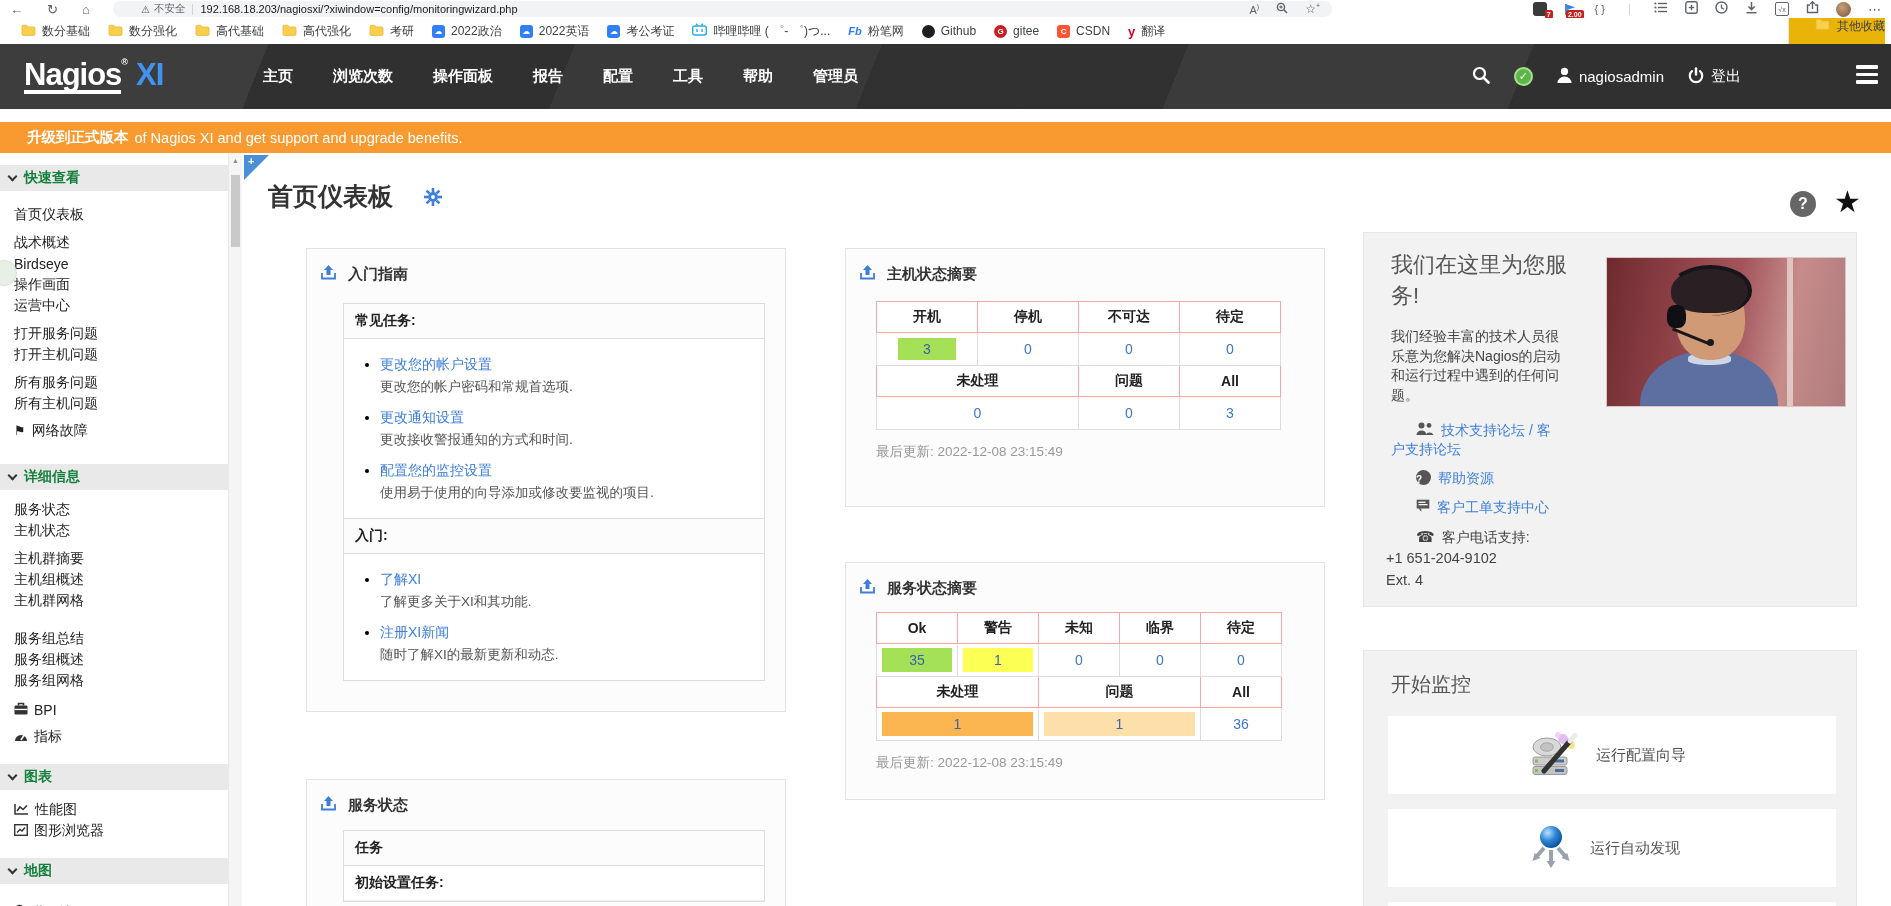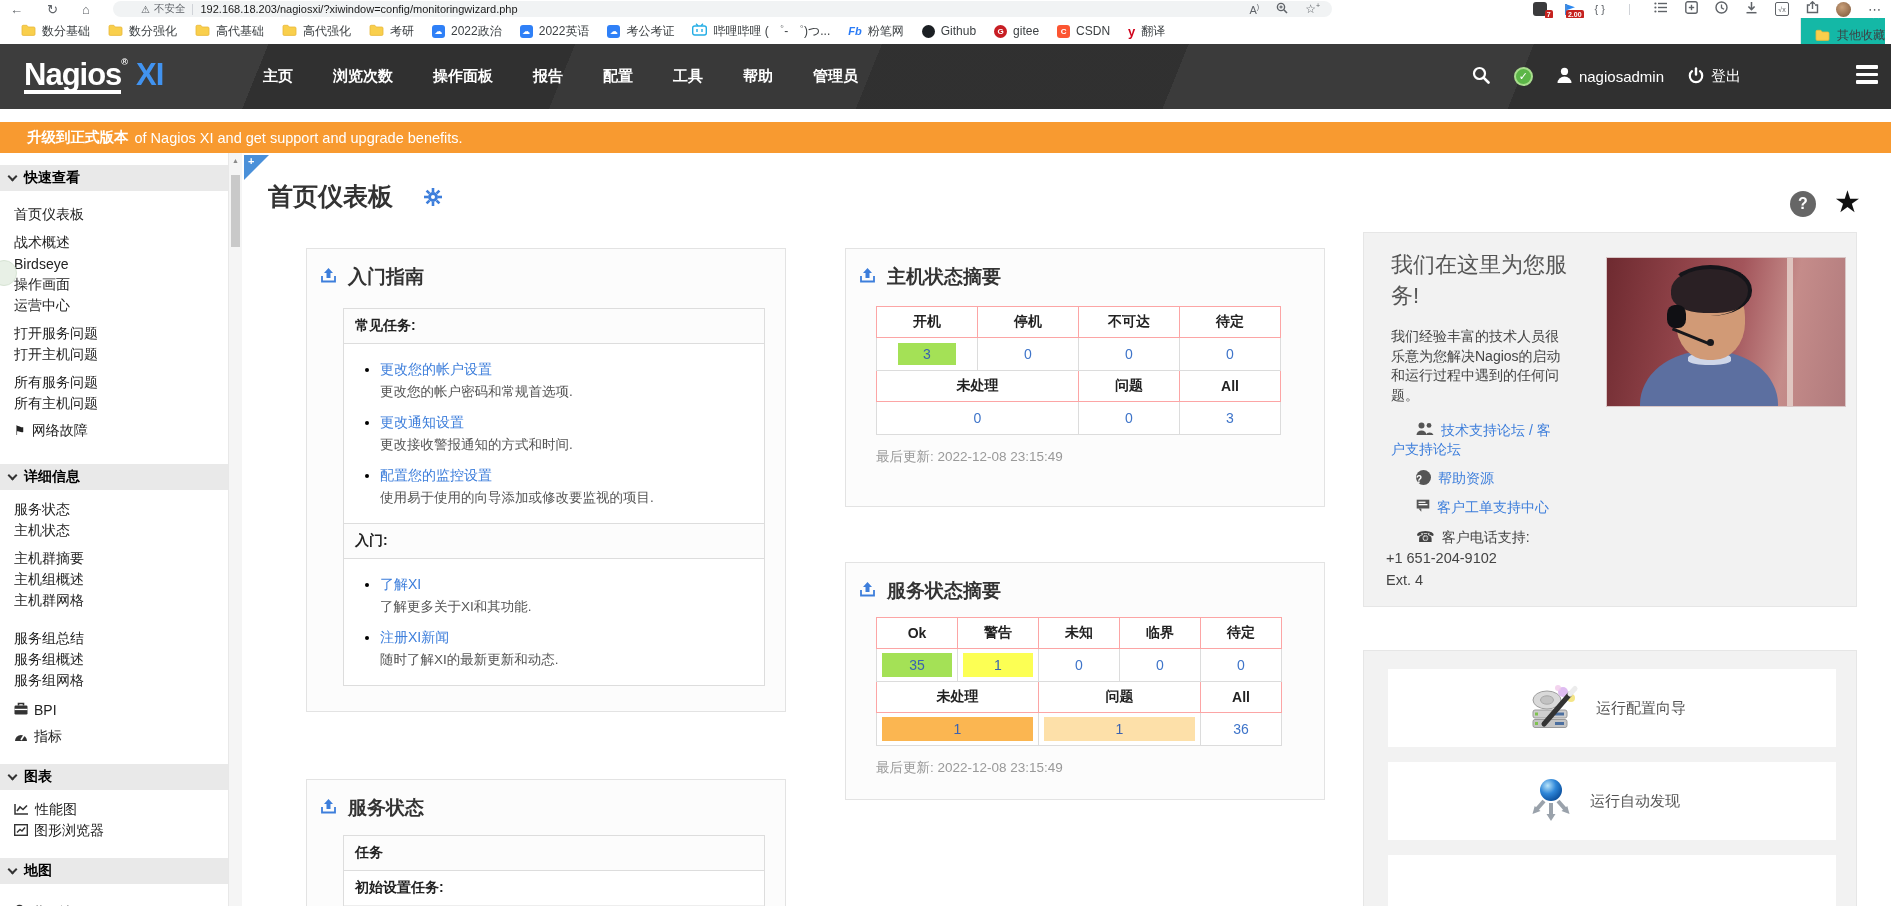--- a/index.html
+++ b/index.html
@@ -28,8 +28,8 @@
   .bm{display:flex;align-items:center;gap:6px;padding:0 9px;height:100%;white-space:nowrap}
   .bm-ic{width:13px;height:13px;border-radius:3px;color:#fff;font-size:8px;font-weight:bold;
     display:flex;align-items:center;justify-content:center}
-  .other-fav{position:absolute;right:6px;top:18px;height:26px;display:flex;align-items:flex-end;gap:7px;
-    font-size:12px;color:#3c4043;border-left:1px solid #e6e8eb;padding-left:14px;background:#14b8a6}
+  .other-fav{position:absolute;right:6px;top:18px;height:26px;display:flex;align-items:flex-start;gap:7px;
+    font-size:12px;color:#3c4043;border-left:1px solid #e6e8eb;padding-left:26px;background:#eab308}
 
   
   .nx-header{position:absolute;top:44px;left:0;right:0;height:65px;background:#333;

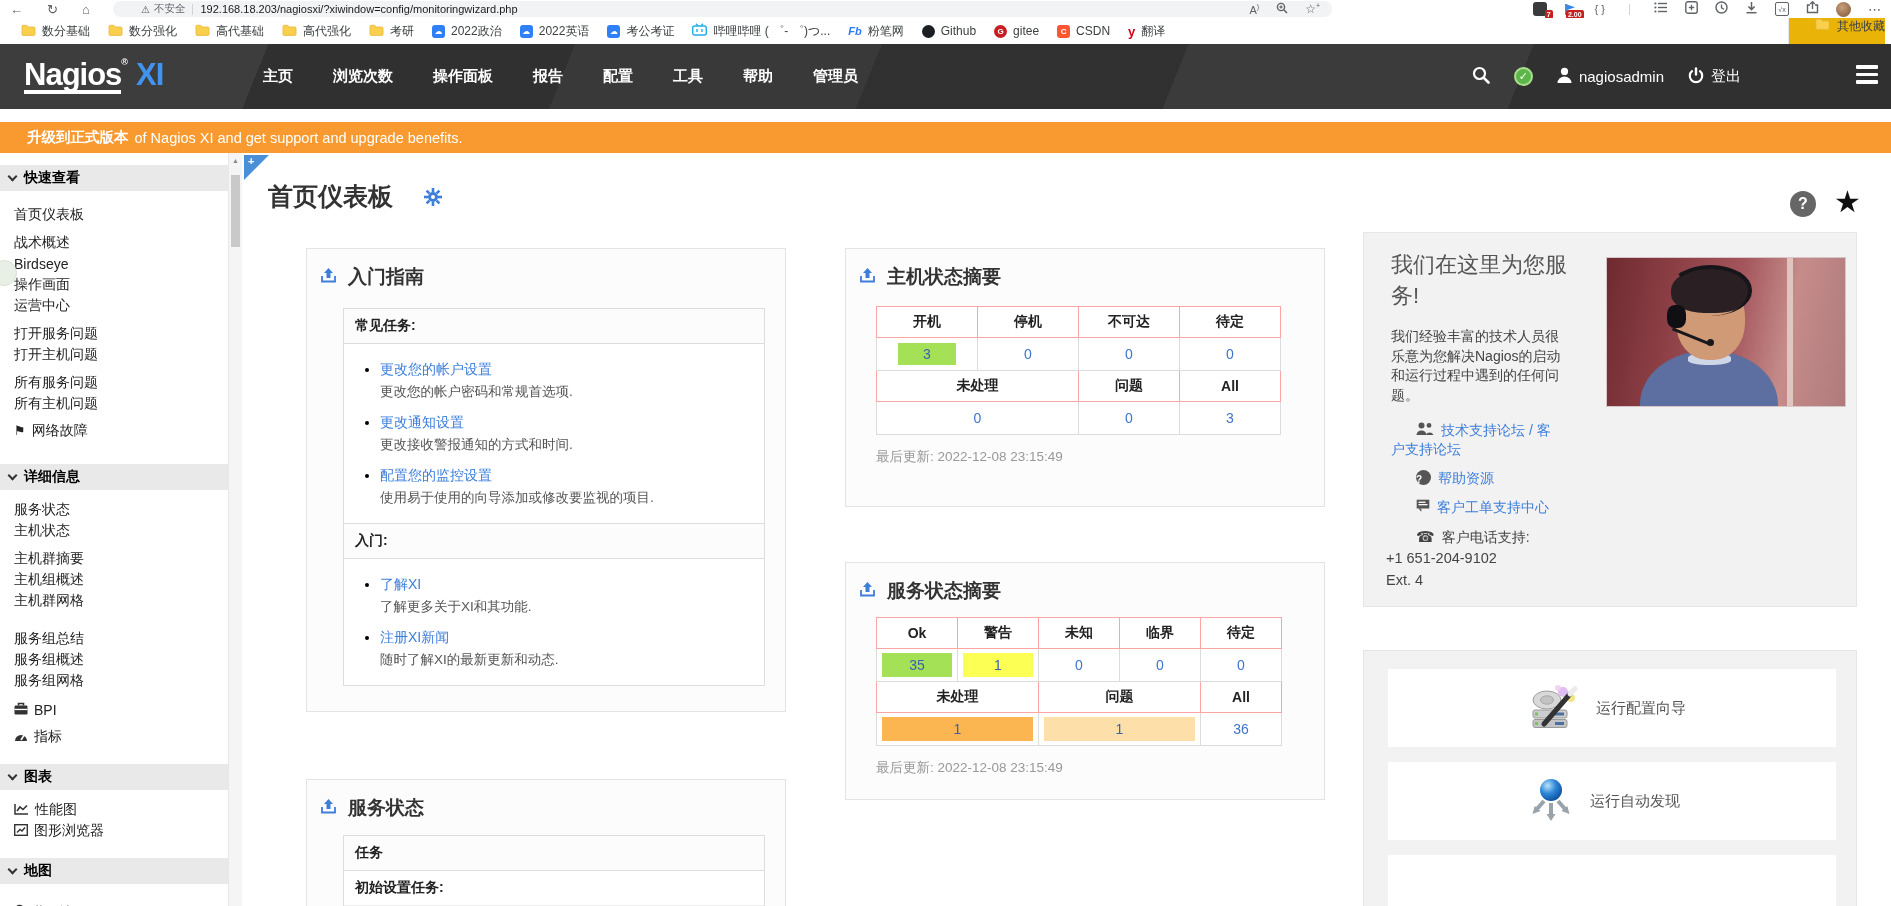--- a/index.html
+++ b/index.html
@@ -59,7 +59,7 @@
   
   .sidebar{position:absolute;top:153px;left:0;width:228px;bottom:0;background:#fff;font-size:14px;color:#222}
   .sb-h{background:#e9e9e9;height:26px;display:flex;align-items:center;padding-left:9px;gap:8px;
-    color:#000000;font-weight:bold;font-size:14px}
+    color:#15803d;font-weight:bold;font-size:14px}
   .chev{width:7px;height:7px;border-right:2px solid #333;border-bottom:2px solid #333;
     transform:rotate(45deg);margin-top:-4px}
   .sb-i{padding-left:14px;height:21px;display:flex;align-items:center;gap:6px;cursor:default}

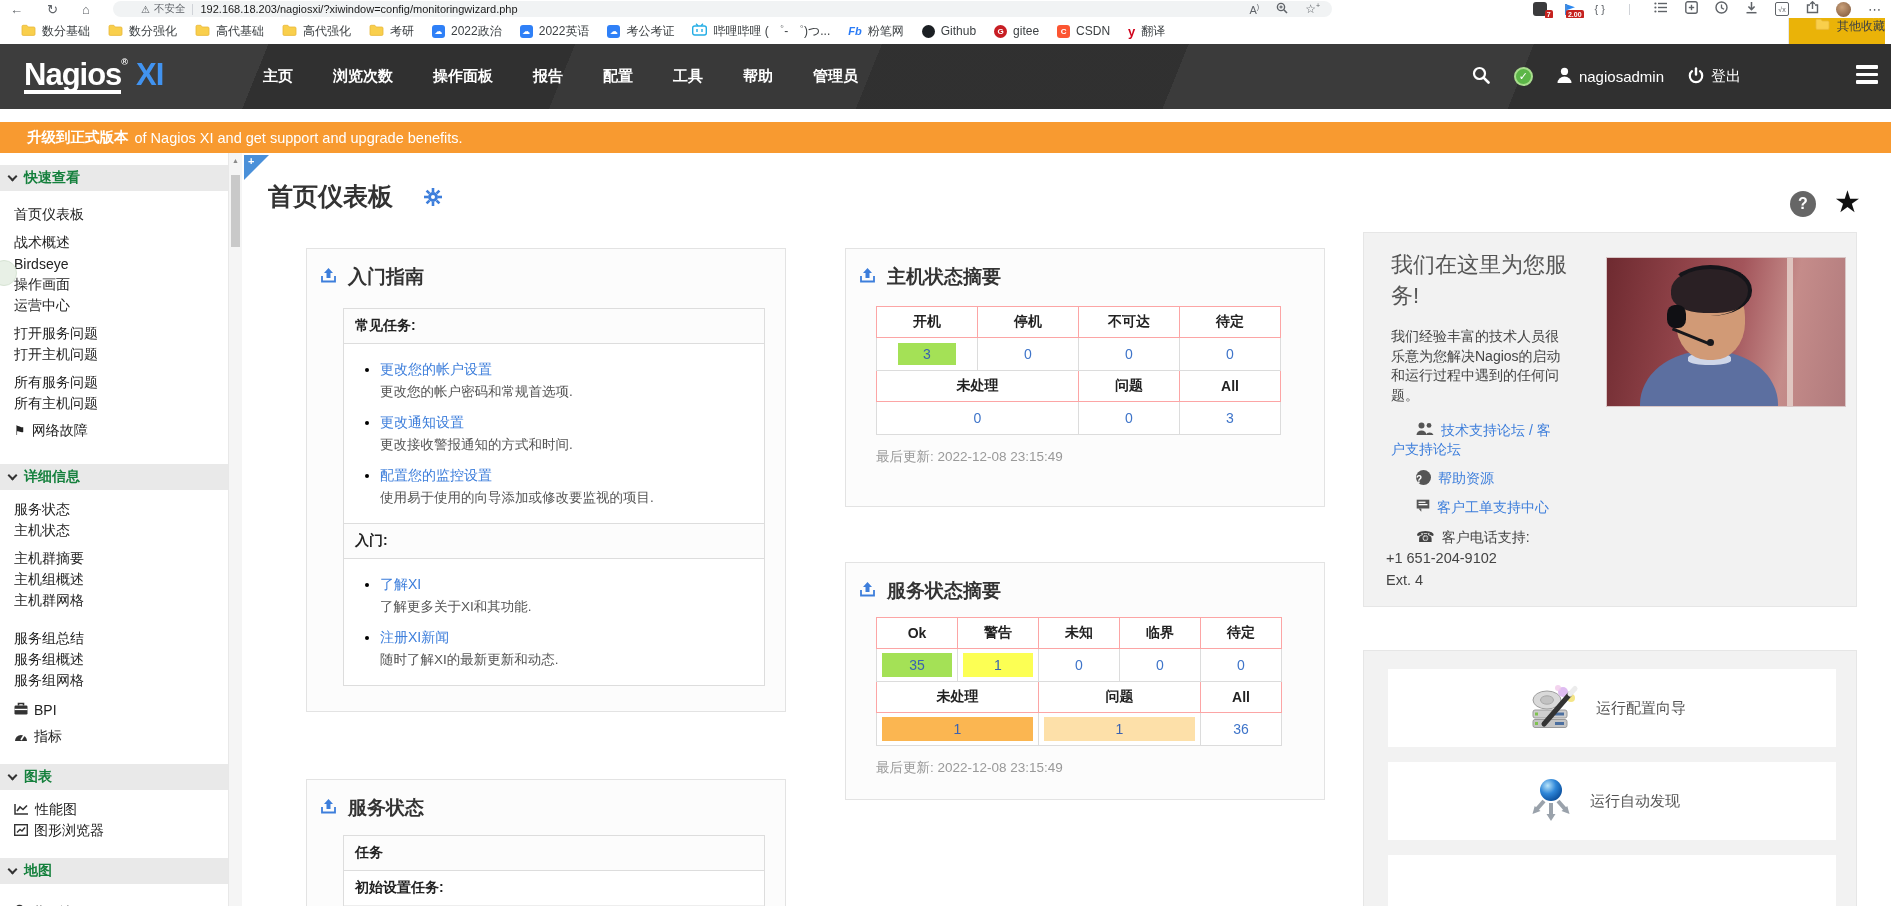--- a/index.html
+++ b/index.html
@@ -81,7 +81,7 @@
   .panel{position:absolute;border:1px solid #e3e3e3;background:#fcfcfc}
   .panel-right{background:#f2f2f2;border-color:#e6e6e6}
   .p-head{display:flex;align-items:center;gap:11px;padding:15px 0 0 13px}
-  .p-title{font-size:19px;font-weight:bold;color:#333}
+  .p-title{font-size:15px;font-weight:bold;color:#333}
 
   
   .gs-box{margin:18px 20px 0 36px;border:1px solid #ddd;background:#fff}

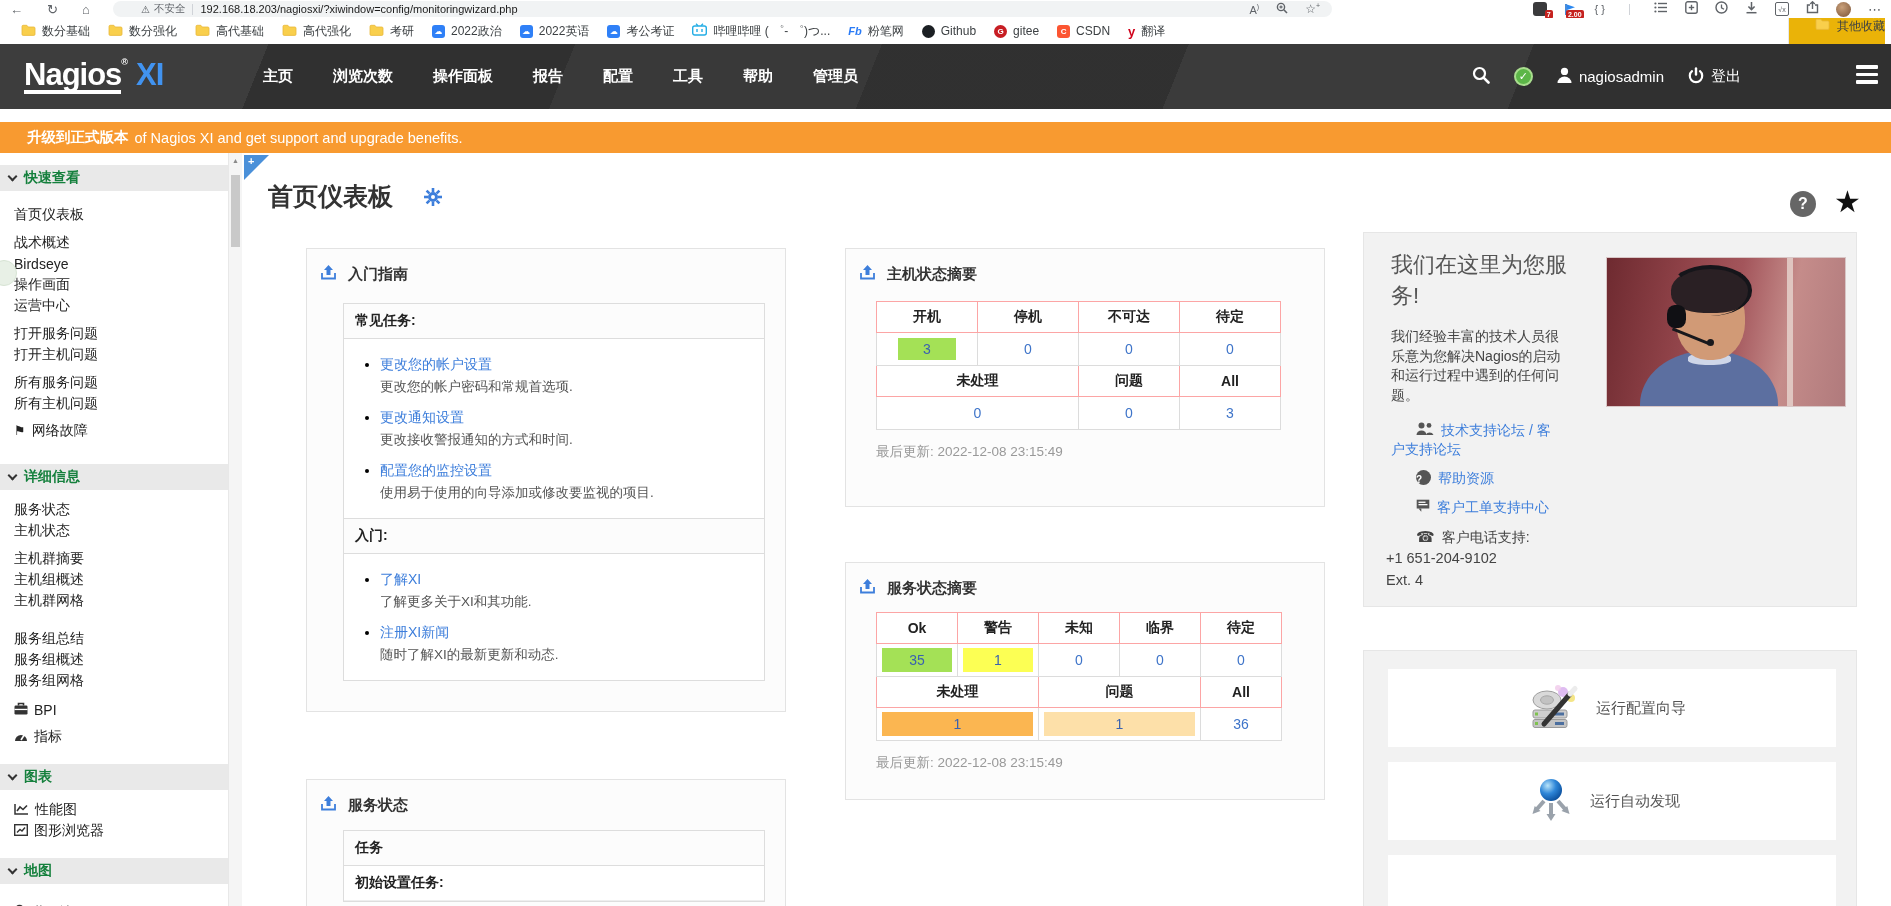--- a/index.html
+++ b/index.html
@@ -684,6 +684,7 @@
 </div>
 
 <div class="panel panel-right" id="p-start" style="left:1363px;top:650px;width:494px;height:300px">
+  <div class="sp-title">开始监控</div>
   <div class="start-row">
     <span>
       <svg width="52" height="46" viewBox="0 0 52 46">

